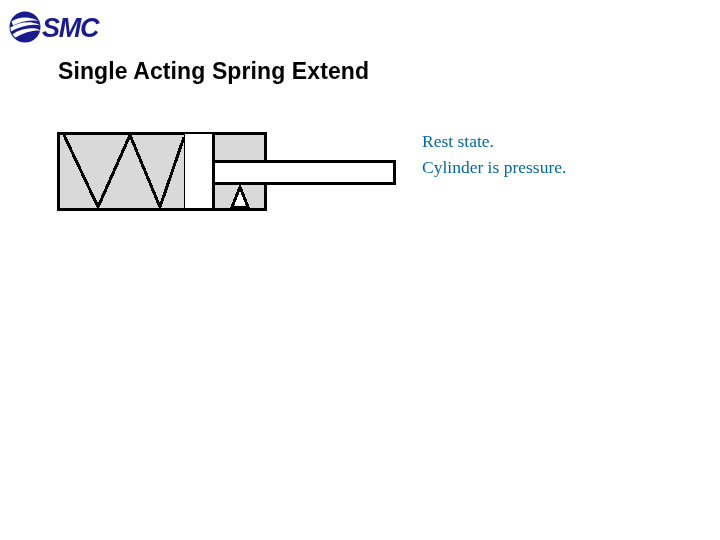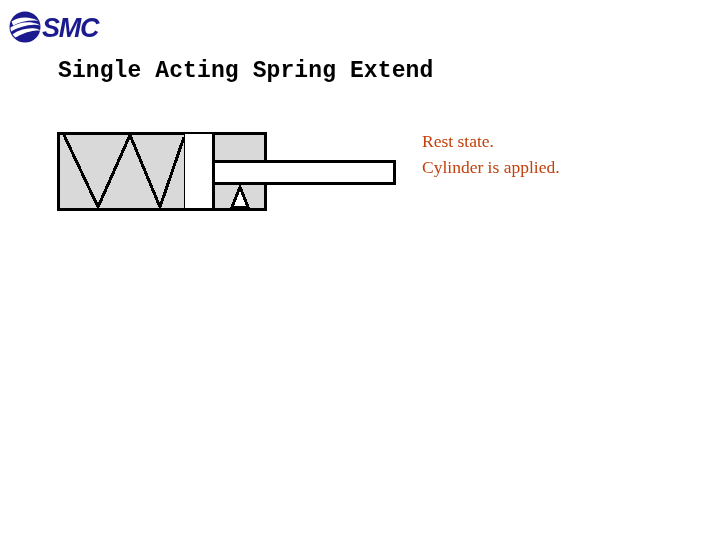--- a/index.html
+++ b/index.html
@@ -34,7 +34,7 @@
     color: #000000;
     letter-spacing: 0.1px;
     white-space: nowrap;
-    font-family: Liberation Mono, monospace;
+    font-family: Liberation Sans, sans-serif;
   }
 
   

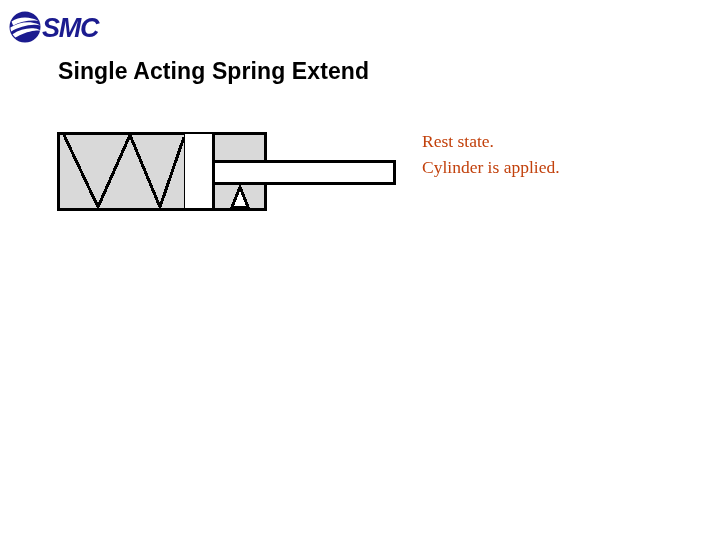--- a/index.html
+++ b/index.html
@@ -52,7 +52,7 @@
     left: 422px;
     top: 128px;
     width: 270px;
-    color: #c2410c;
+    color: #0369a1;
     font-size: 17.5px;
     line-height: 26px;
     font-family: "Liberation Serif", "DejaVu Serif", serif;

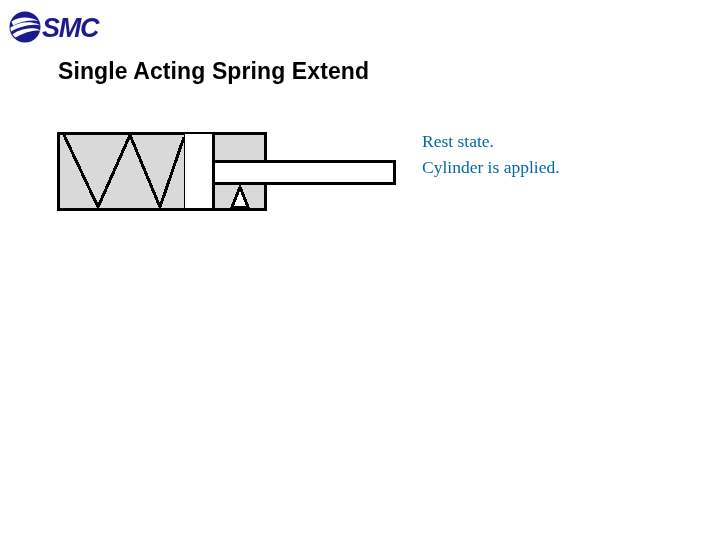--- a/index.html
+++ b/index.html
@@ -109,7 +109,7 @@
 
 <div id="caption-block">
   <div class="caption-line">Rest state.</div>
-  <div class="caption-line">Cylinder is applied.</div>
+  <div class="caption-line">Cylinder is pressure.</div>
 </div>
 
 </body></html>

